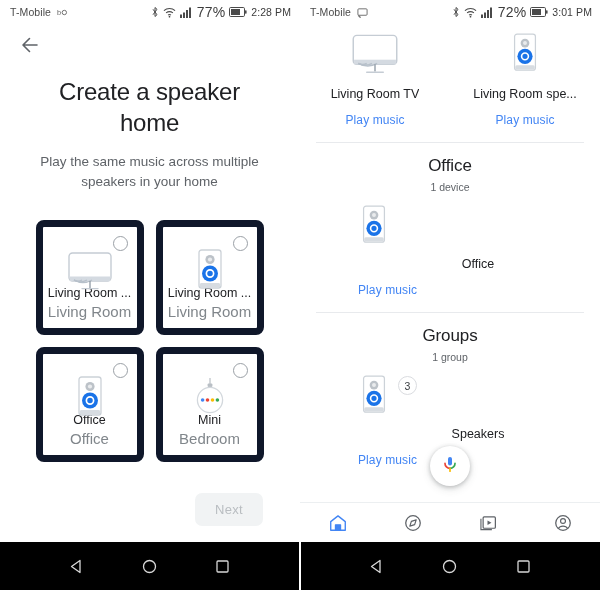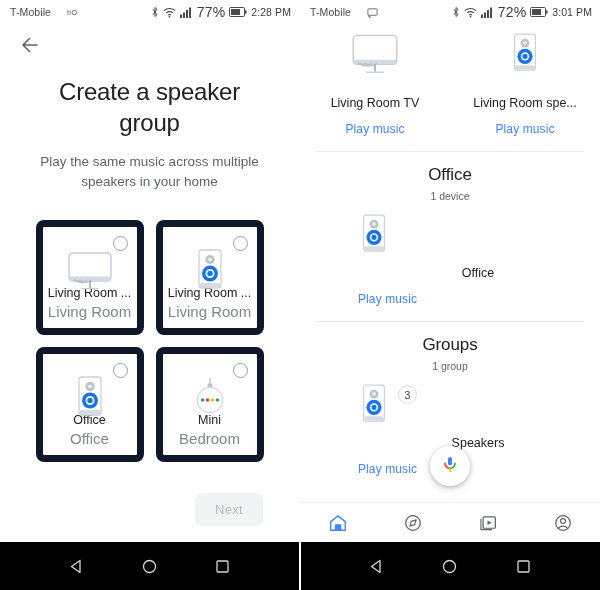--- a/index.html
+++ b/index.html
@@ -29,7 +29,7 @@
     padding: 0 8px 0 10px;
     font-size: 10.5px; color: #4a4a4a; letter-spacing: .1px;
   }
-  .sb-left { display: flex; align-items: center; gap: 16px; }
+  .sb-left { display: flex; align-items: center; gap: 6px; }
   .sb-right { display: flex; align-items: center; gap: 4px; }
   .sb-icon { display: inline-flex; align-items: center; }
   .sb-time { font-size: 10.5px; color: #3c3c3c; }

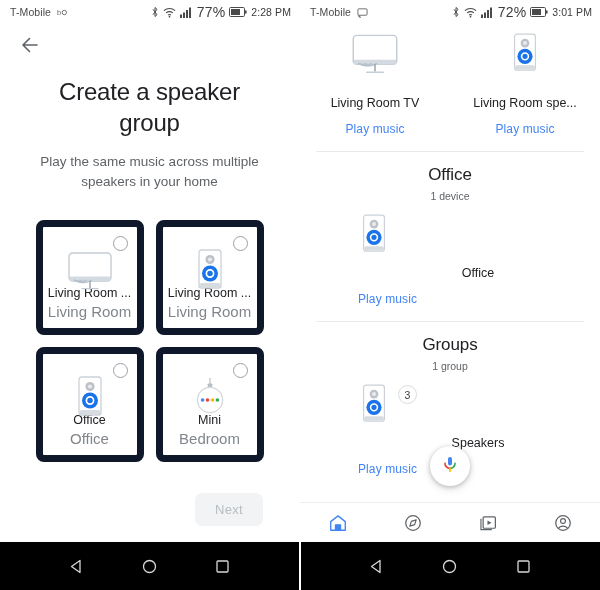--- a/index.html
+++ b/index.html
@@ -237,7 +237,7 @@
       </span>
     </div>
 
-    <div class="title">Create a speaker group</div>
+    <div class="title">Create a speaker home</div>
     <div class="subtitle">Play the same music across multiple speakers in your home</div>
 
     <div class="cards">

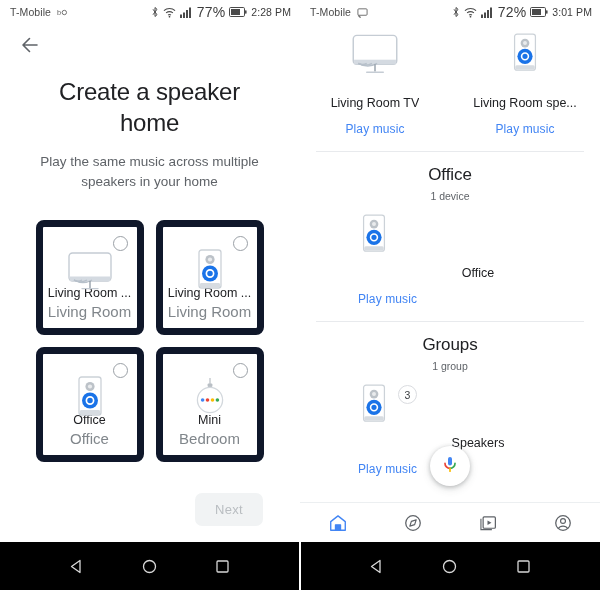--- a/index.html
+++ b/index.html
@@ -114,7 +114,7 @@
   }
   .dev-art { height: 48px; display: flex; align-items: center; justify-content: center; }
   .dev-name {
-    margin-top: 17px;
+    margin-top: 8px;
     font-size: 12.5px; color: #202124; line-height: 16px;
     max-width: 130px; white-space: nowrap; overflow: hidden;
   }

